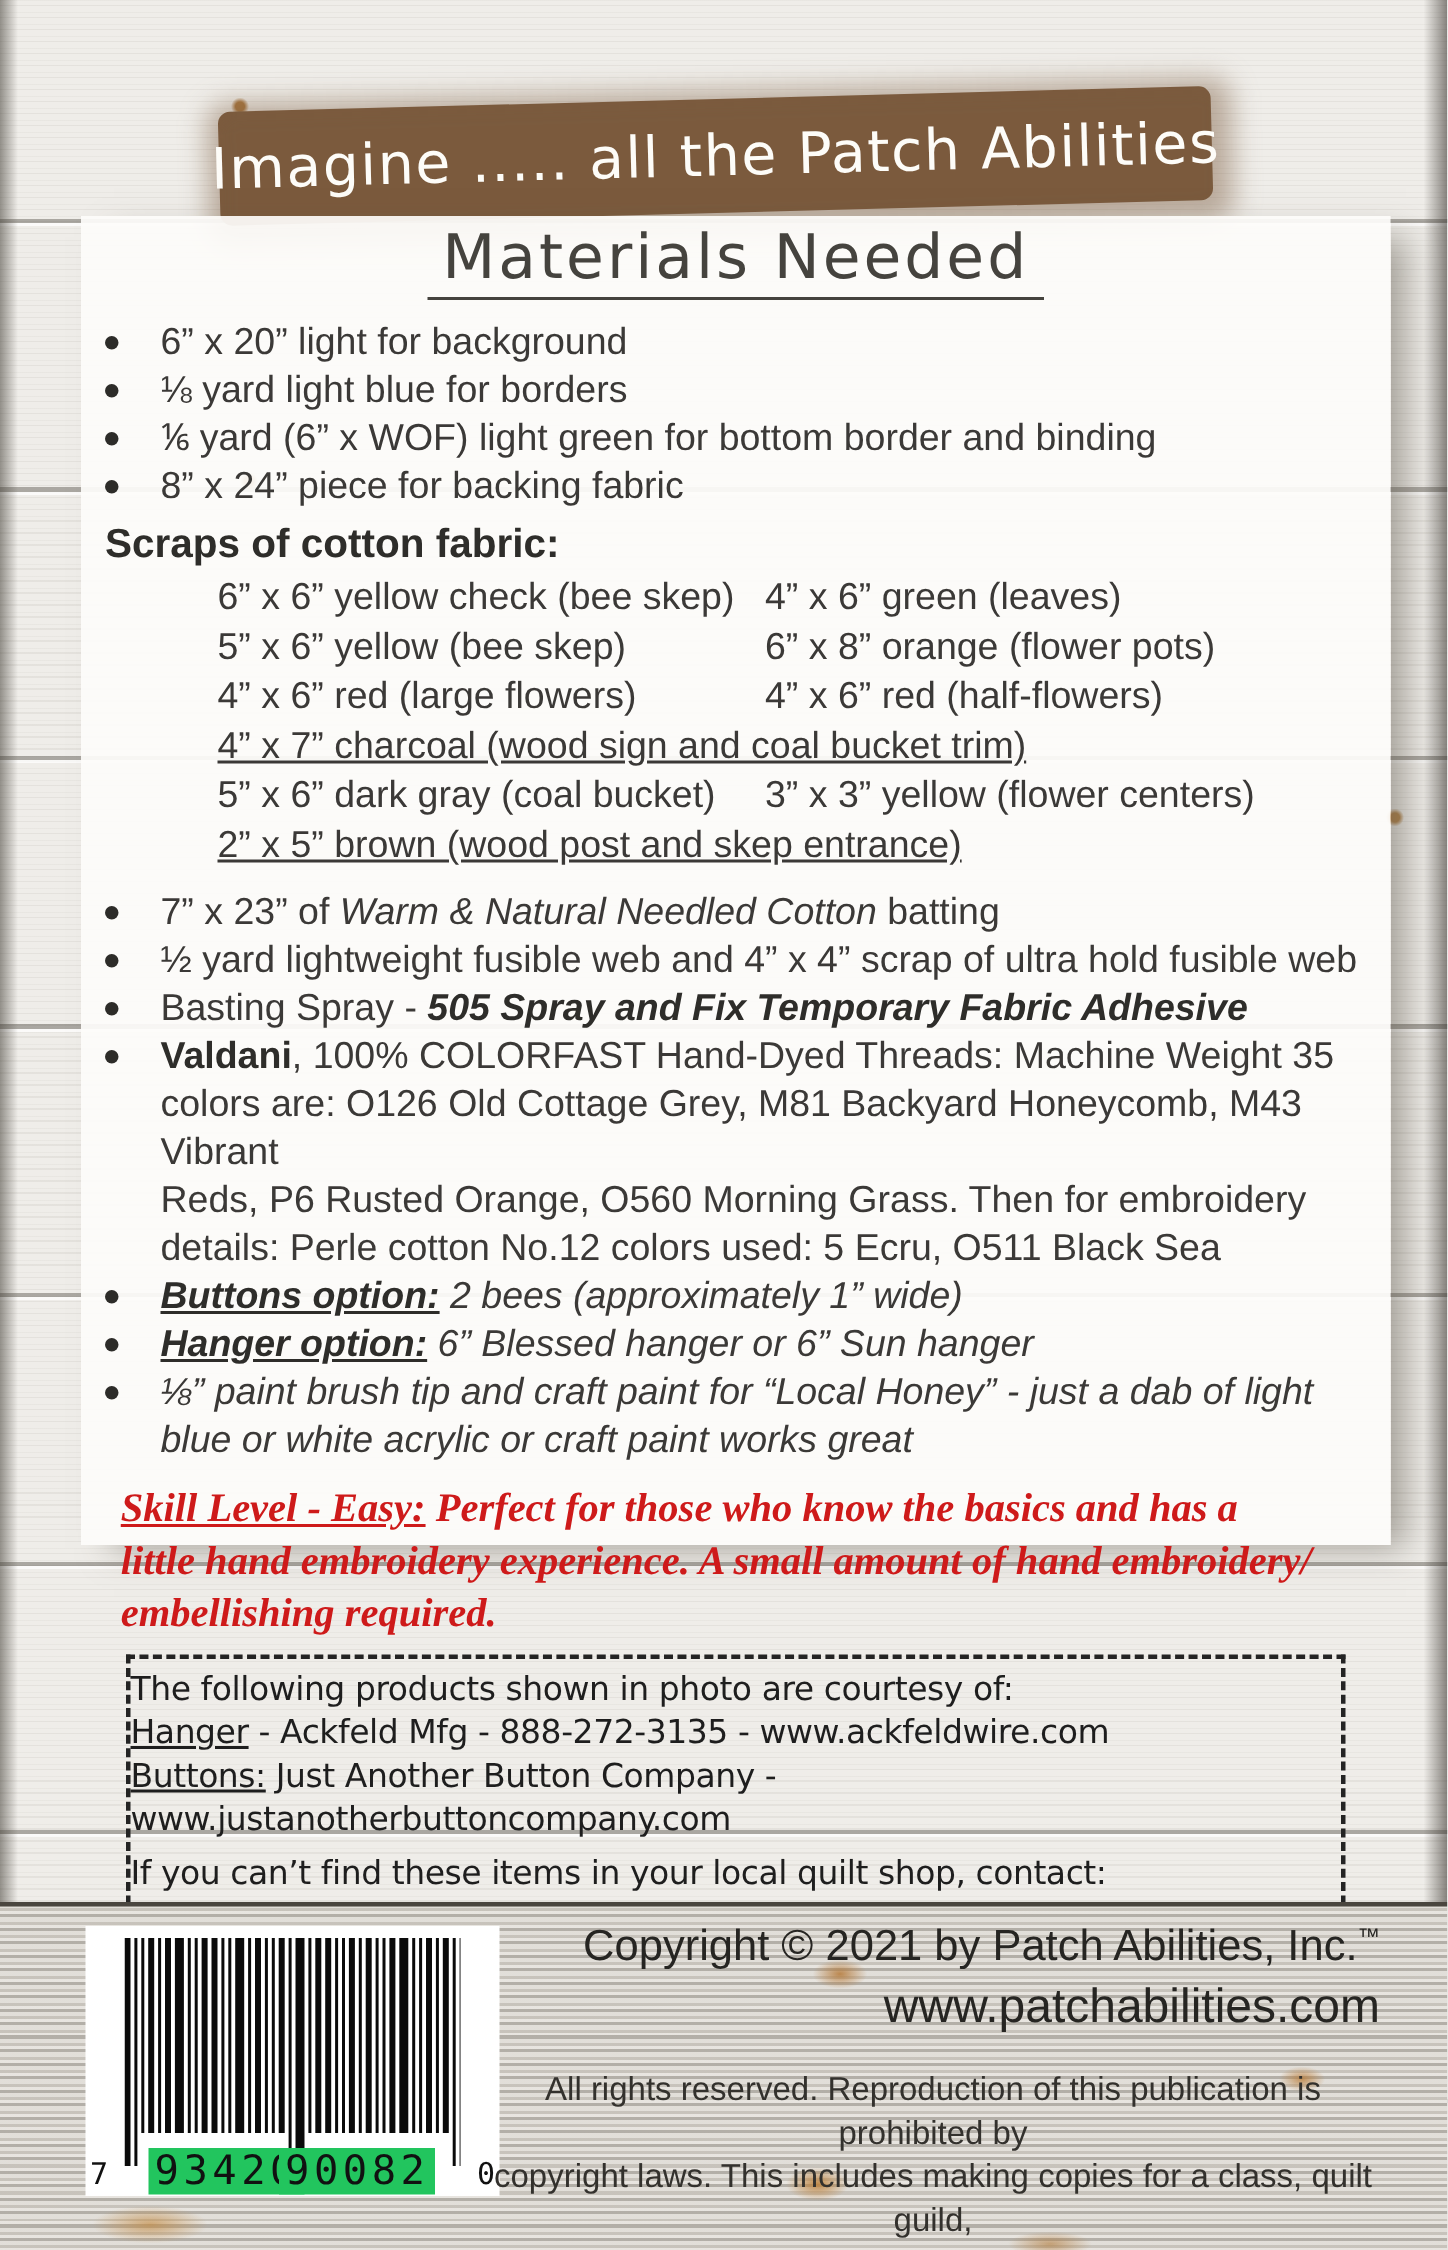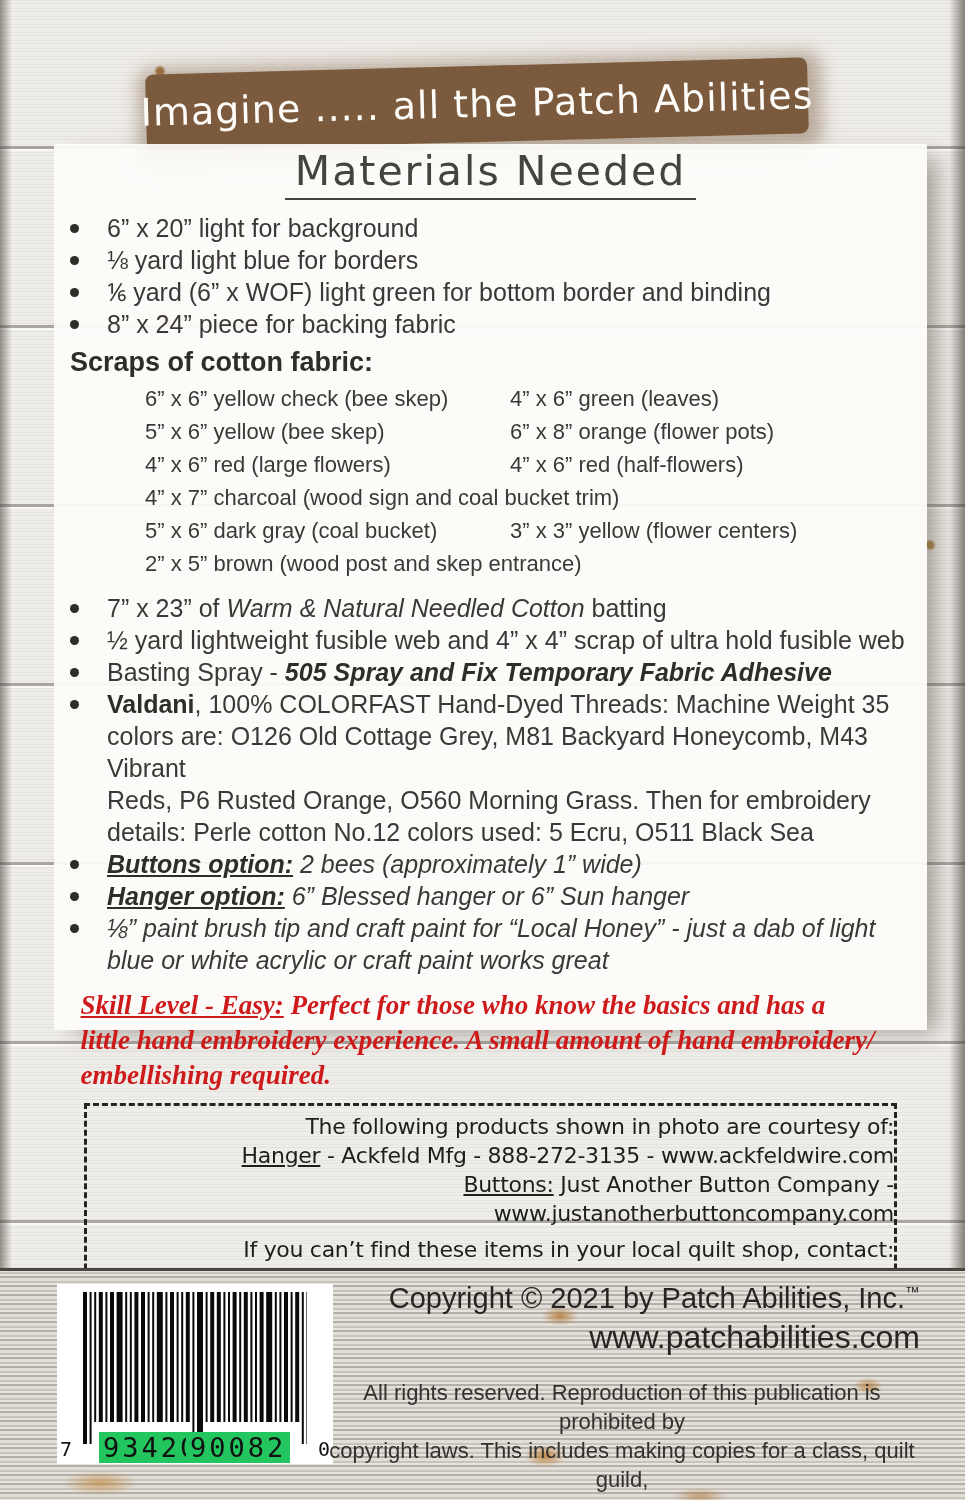--- a/index.html
+++ b/index.html
@@ -58,7 +58,7 @@
   .li-text{flex:1 1 auto;}
 
   .scraps-head{margin:4px 0 0 16px;font-size:27px;font-weight:bold;color:#2e2d2a;line-height:36px;}
-  .scraps{margin:2px 0 0 91px;font-size:22px;}
+  .scraps{margin:2px 0 0 91px;font-size:25px;}
   .scraps-row{display:flex;line-height:33px;}
   .scraps-row .col1{width:365px;}
   .scraps-row.full .col1{width:auto;}

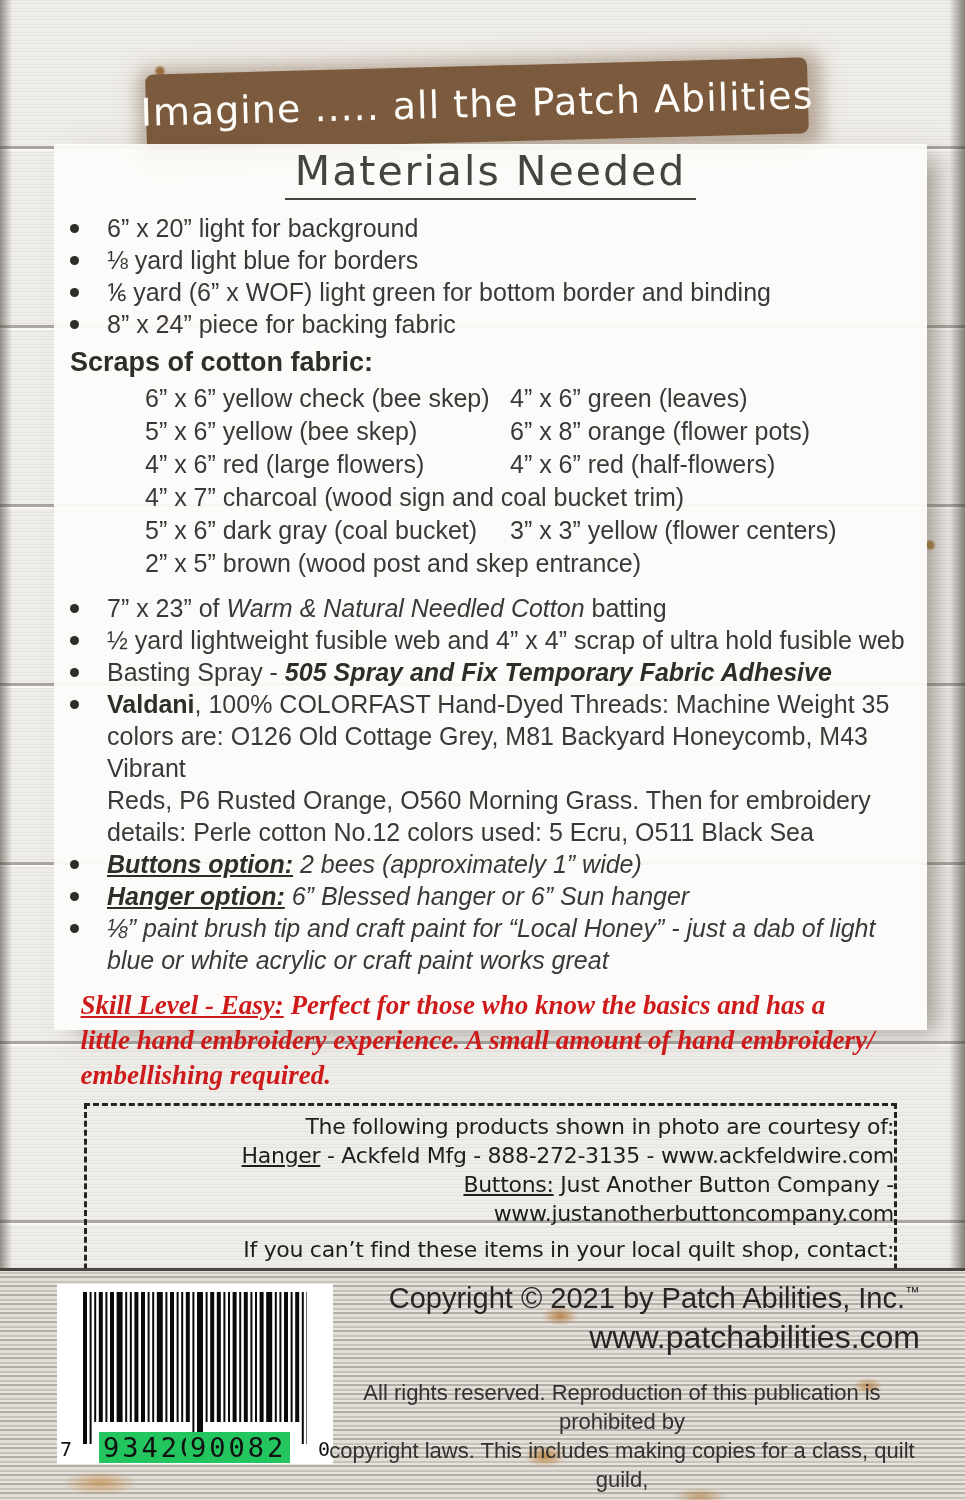--- a/index.html
+++ b/index.html
@@ -61,7 +61,7 @@
   .scraps{margin:2px 0 0 91px;font-size:25px;}
   .scraps-row{display:flex;line-height:33px;}
   .scraps-row .col1{width:365px;}
-  .scraps-row.full .col1{width:auto;}
+  .scraps-row.full .col1{width:auto;text-decoration:underline;}
 
   .list2{margin-top:8px;}
   .it{font-style:italic;}

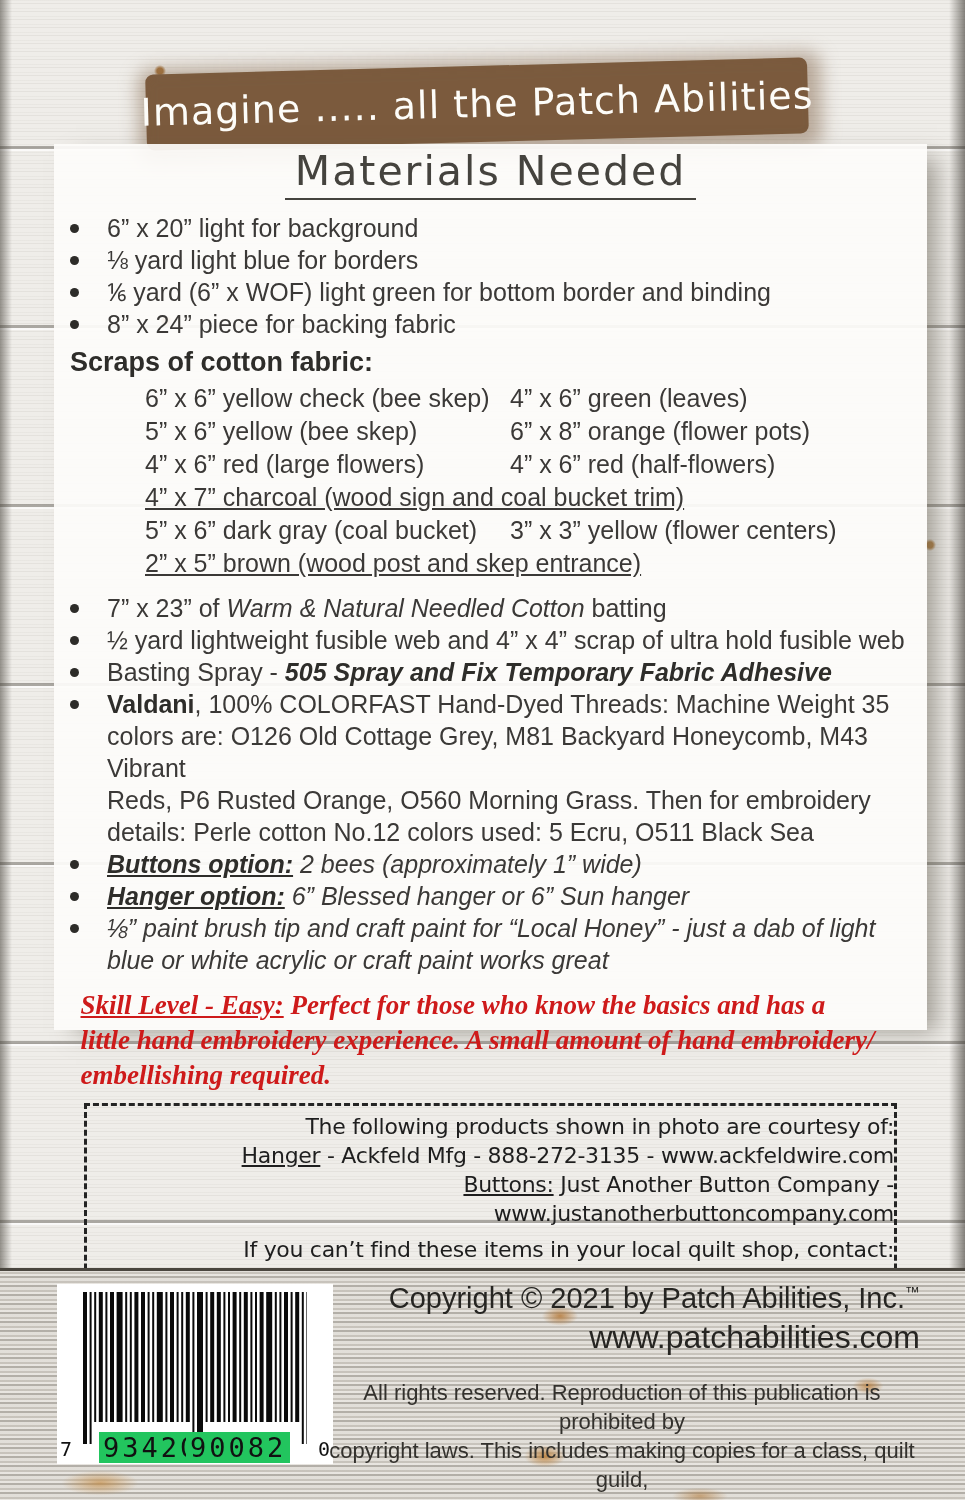--- a/index.html
+++ b/index.html
@@ -80,7 +80,7 @@
     margin:10px auto 0;width:807px;
     border:3px dashed #242424;
     padding:6px 0 9px;
-    text-align:right;color:#1e1e1e;
+    text-align:left;color:#1e1e1e;
     font-family:"DejaVu Sans",sans-serif;
     font-size:22px;line-height:29px;letter-spacing:-0.3px;
   }

